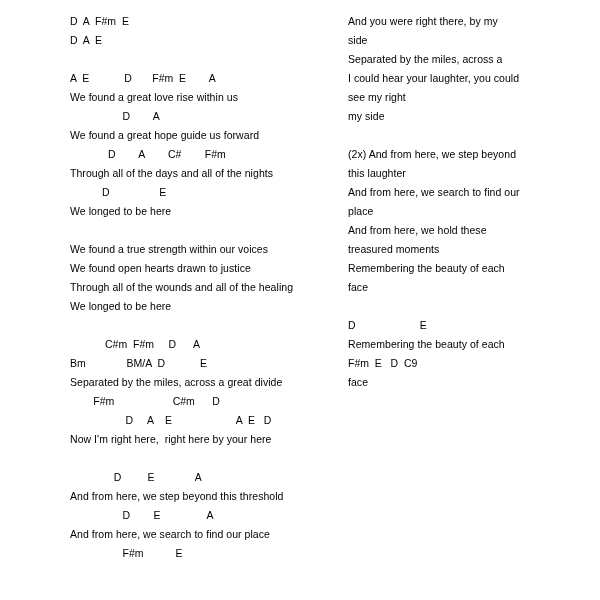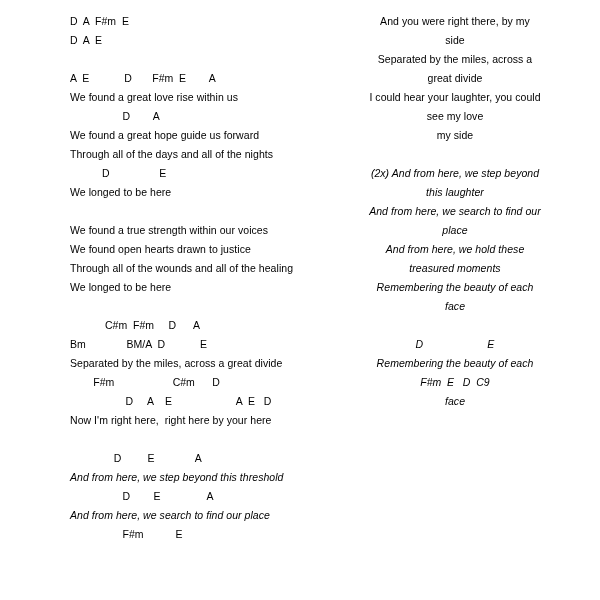--- a/index.html
+++ b/index.html
@@ -30,9 +30,8 @@
     width: 280px;
   }
   .col-right {
-    left: 360px;
+    left: 348px;
     width: 190px;
-    text-align: center;
   }
   .line {
     font-size: 10.5px;

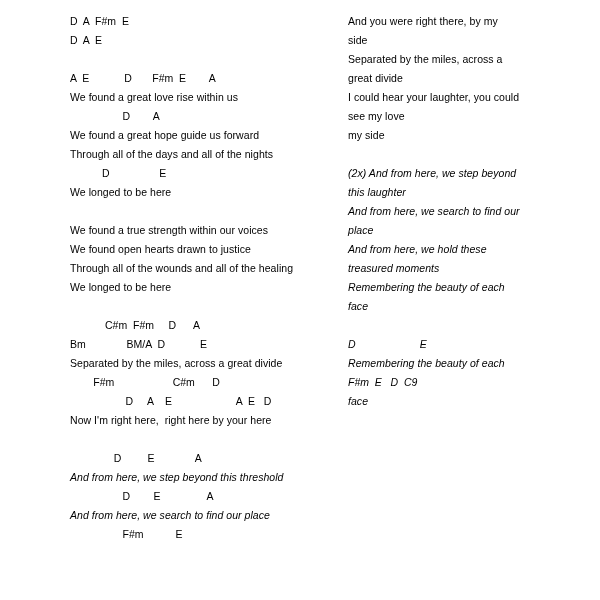--- a/index.html
+++ b/index.html
@@ -89,7 +89,6 @@
       <div class="line">And you were right there, by my</div>
       <div class="line">side</div>
       <div class="line">Separated by the miles, across a</div>
-      <div class="line">great divide</div>
       <div class="line">I could hear your laughter, you could</div>
       <div class="line">see my love</div>
       <div class="line">my side</div>

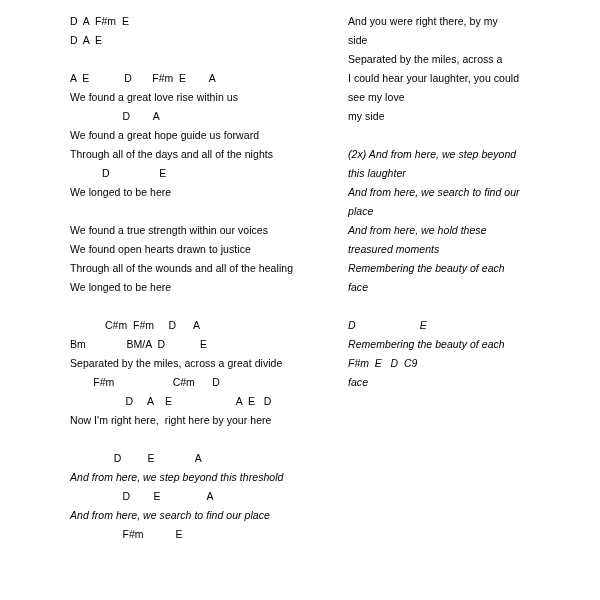--- a/index.html
+++ b/index.html
@@ -90,7 +90,7 @@
       <div class="line">side</div>
       <div class="line">Separated by the miles, across a</div>
       <div class="line">I could hear your laughter, you could</div>
-      <div class="line">see my love</div>
+      <div class="line">see my right</div>
       <div class="line">my side</div>
       <div class="gap"></div>
       <div class="line italic">(2x) And from here, we step beyond</div>

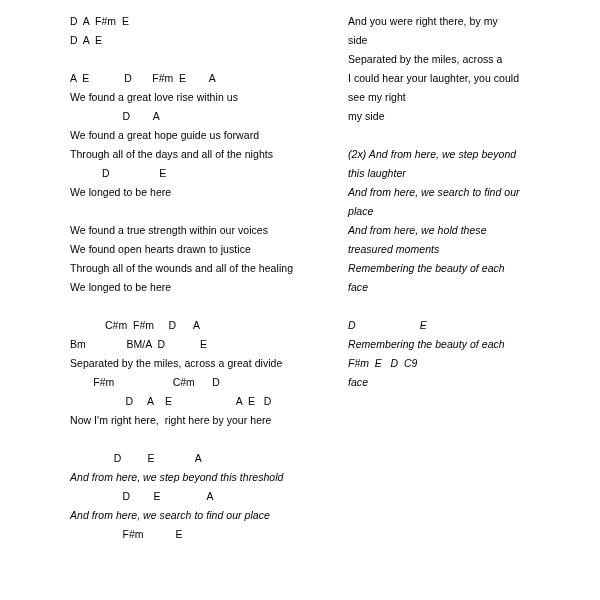--- a/index.html
+++ b/index.html
@@ -63,6 +63,7 @@
       <div class="line">We found a great love rise within us</div>
       <div class="chord">                  D        A</div>
       <div class="line">We found a great hope guide us forward</div>
+      <div class="chord">             D        A        C#        F#m</div>
       <div class="line">Through all of the days and all of the nights</div>
       <div class="chord">           D                 E</div>
       <div class="line">We longed to be here</div>

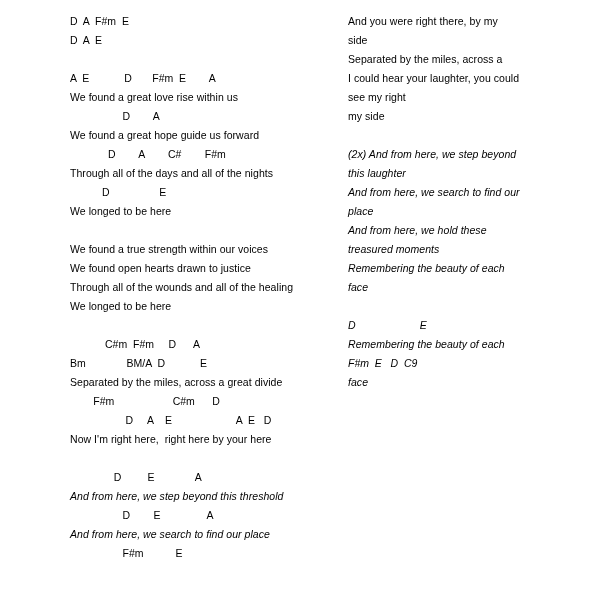--- a/index.html
+++ b/index.html
@@ -45,7 +45,6 @@
     white-space: pre;
   }
   .italic {
-    font-style: italic;
   }
   .gap {
     height: 19px;

